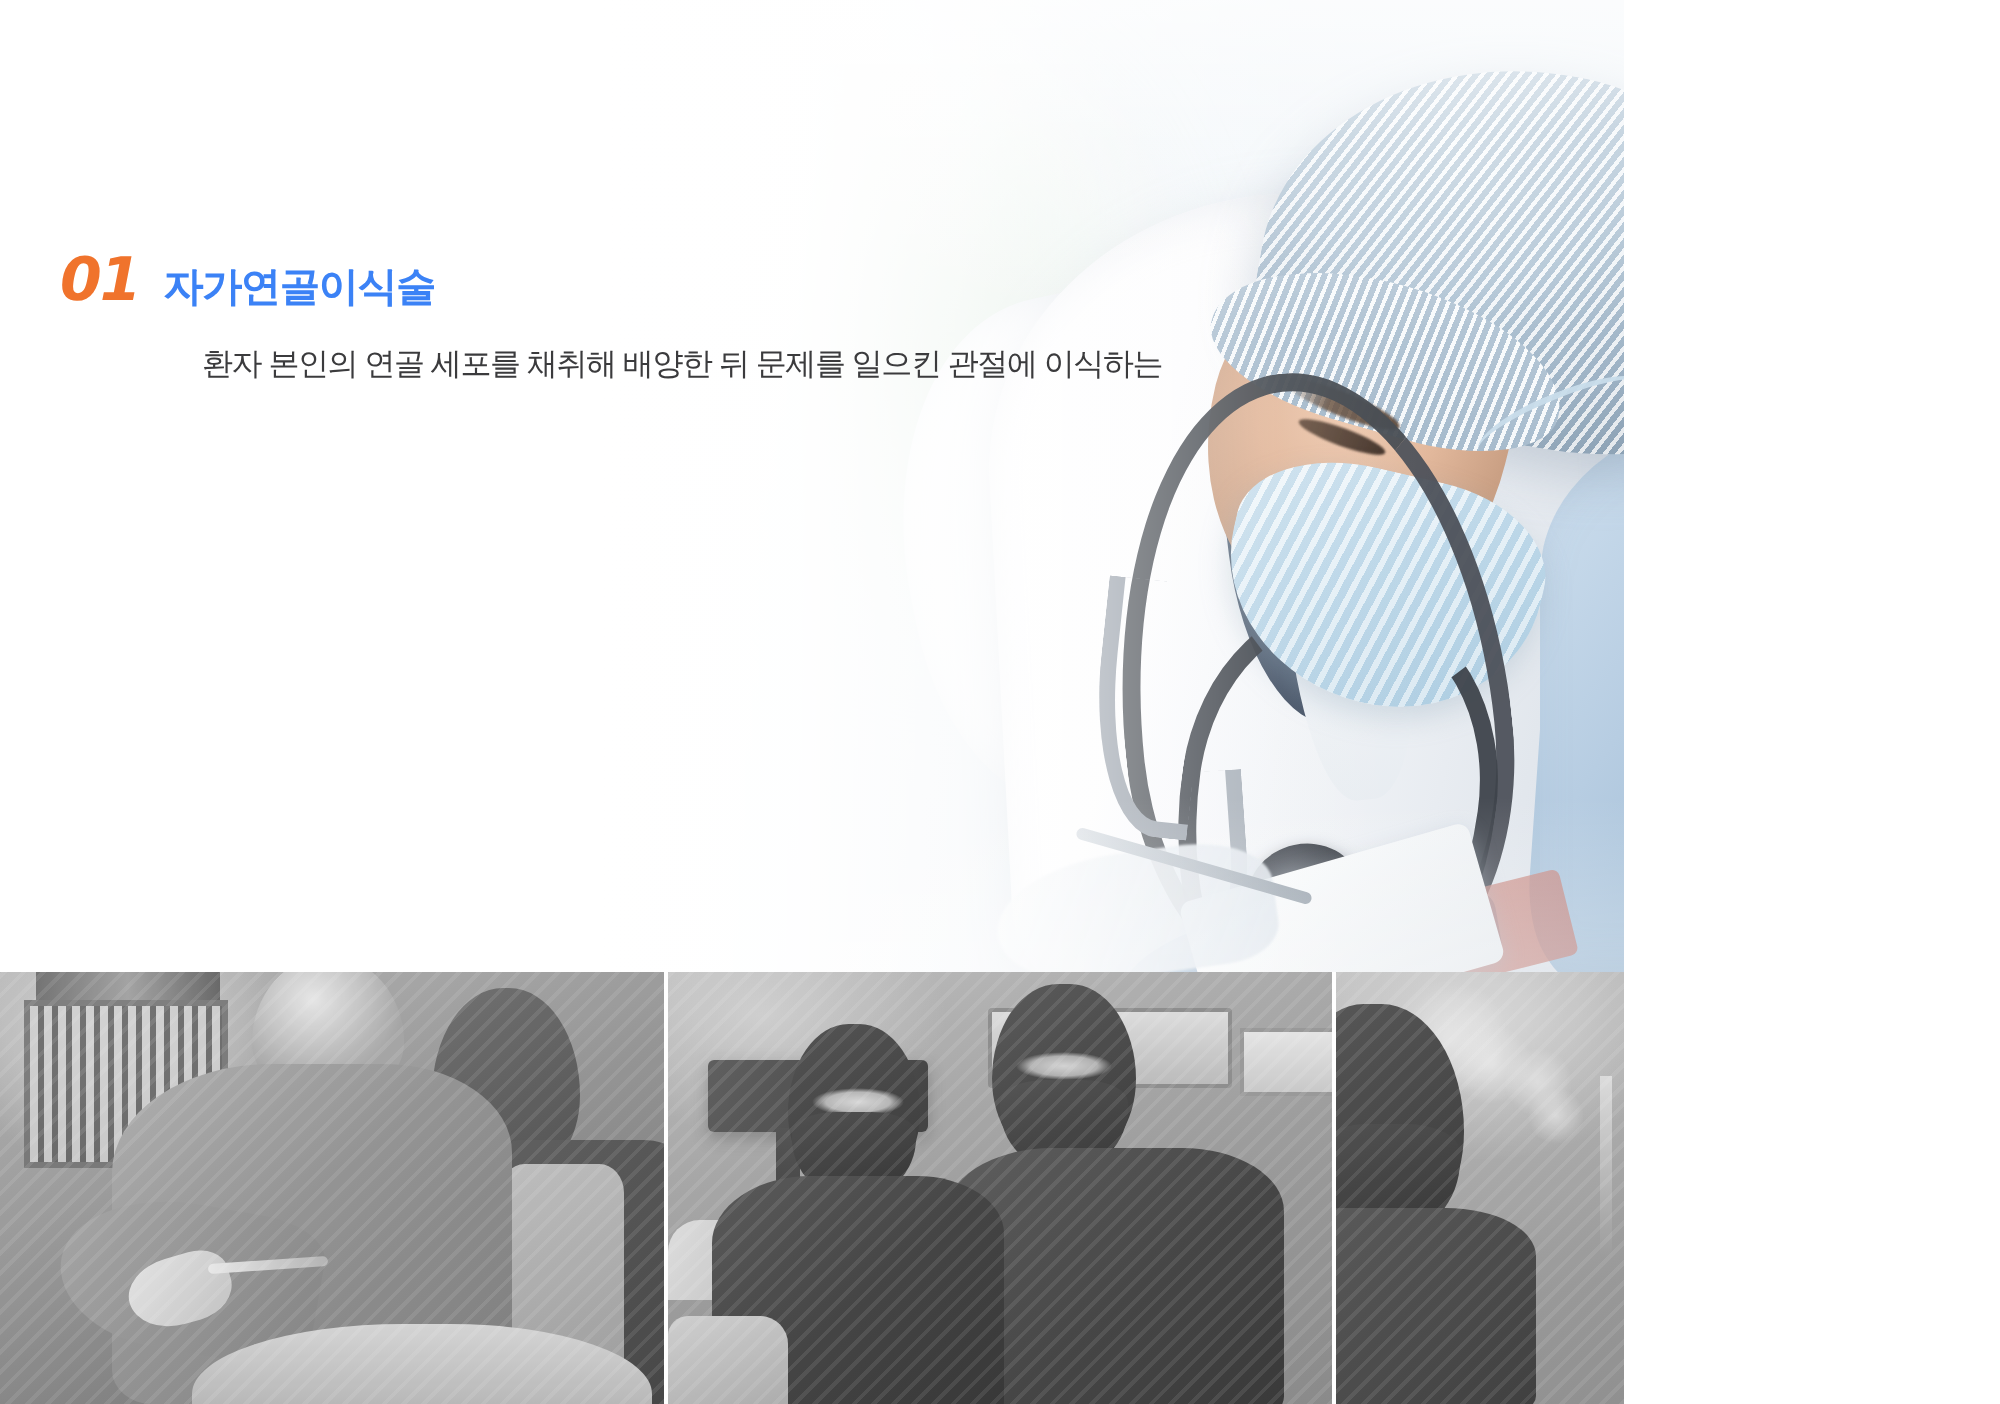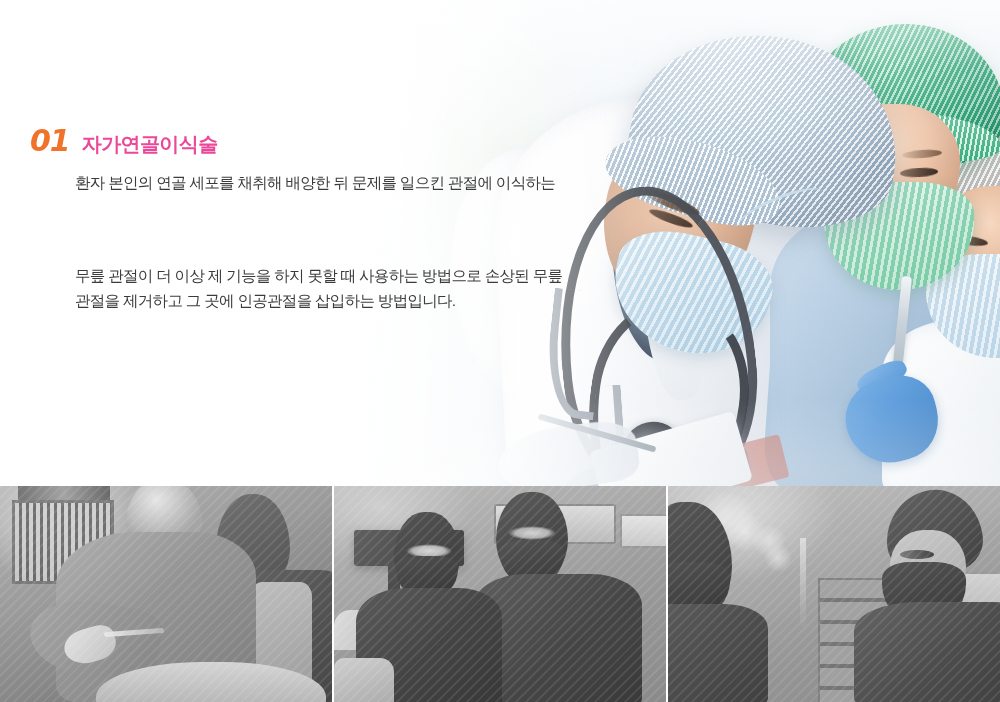--- a/index.html
+++ b/index.html
@@ -15,7 +15,7 @@
 
   #page {
     position: relative;
-    width: 1000px;
+    width: 812px;
     height: 702px;
     overflow: hidden;
     background: #ffffff;

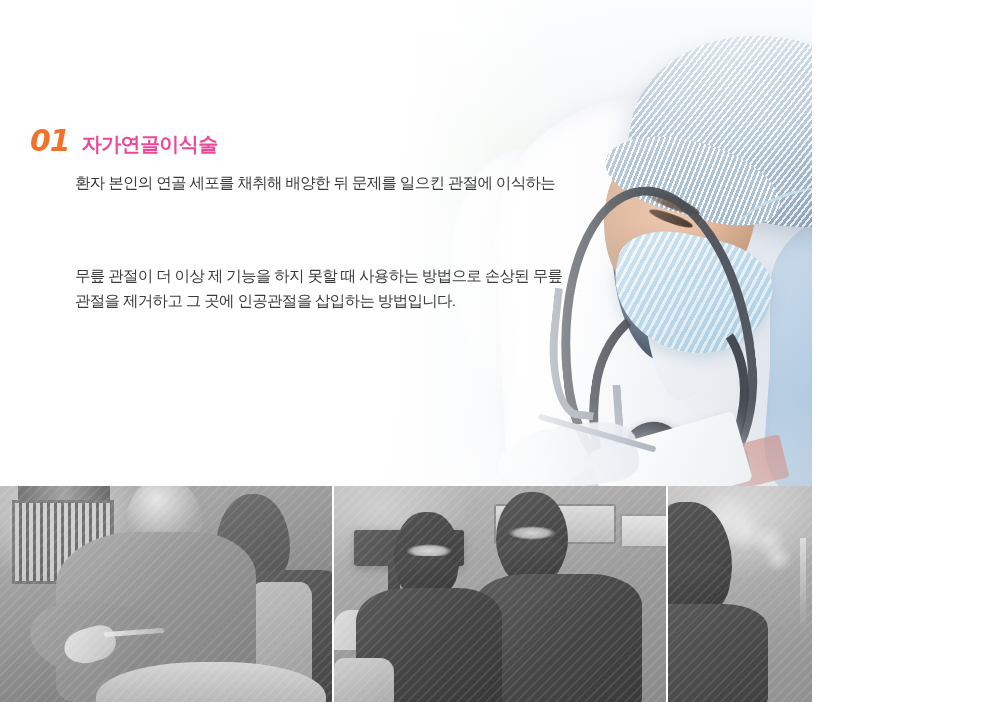--- a/index.html
+++ b/index.html
@@ -475,7 +475,7 @@
   .item-title {
     font-size: 20px;
     font-weight: 700;
-    color: #ec4899;
+    color: #3b82f6;
     letter-spacing: -0.6px;
     line-height: 1;
   }

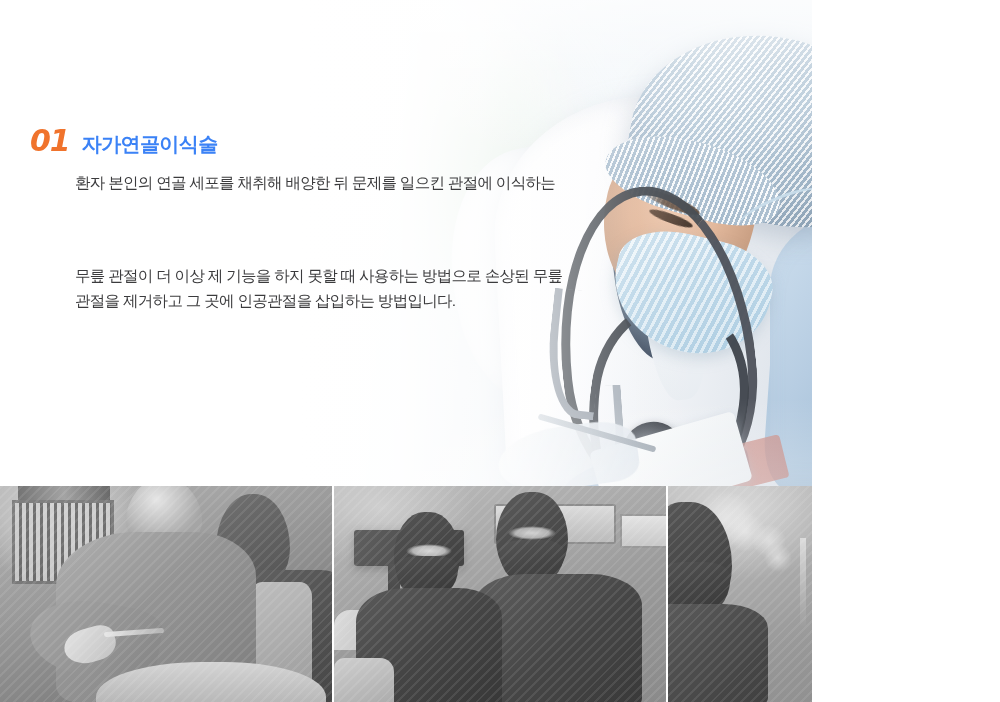--- a/index.html
+++ b/index.html
@@ -481,7 +481,7 @@
   }
   .item-body {
     margin-top: 14px;
-    margin-left: 45px;
+    margin-left: 71px;
     font-size: 15.5px;
     font-weight: 500;
     color: #3b3b3d;

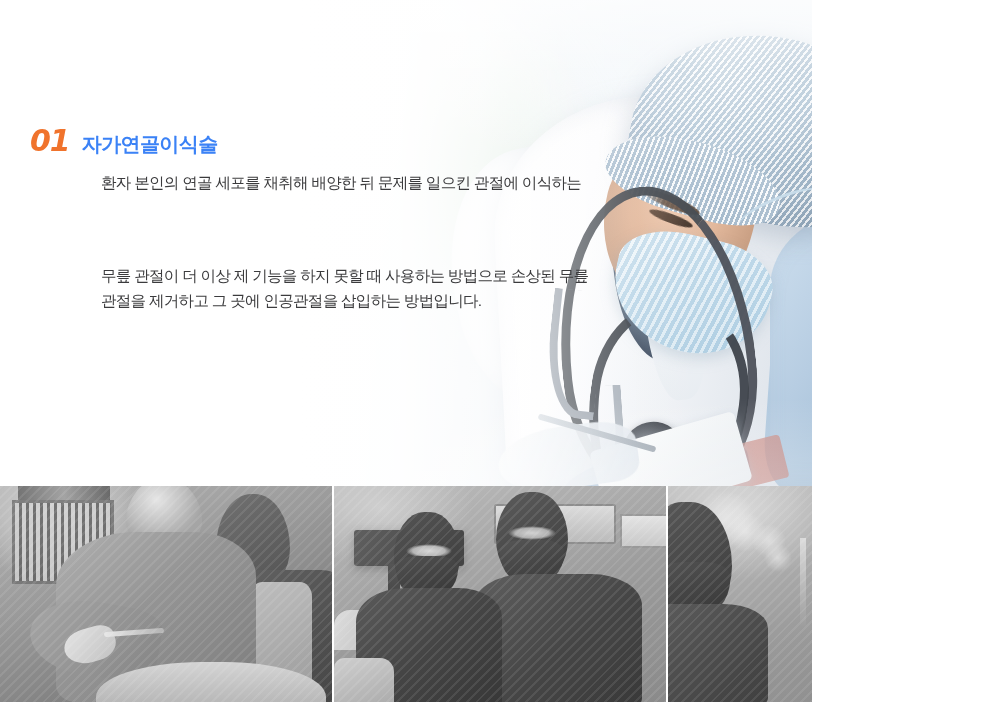--- a/index.html
+++ b/index.html
@@ -899,10 +899,6 @@
       </div>
 
       <div class="item item-02">
-        <div class="item-body">
-          <span>무릎 관절이 더 이상 제 기능을 하지 못할 때 사용하는 방법으로 손상된 무릎</span>
-          <span>관절을 제거하고 그 곳에 인공관절을 삽입하는 방법입니다.</span>
-        </div>
       </div>
 
     </div>

